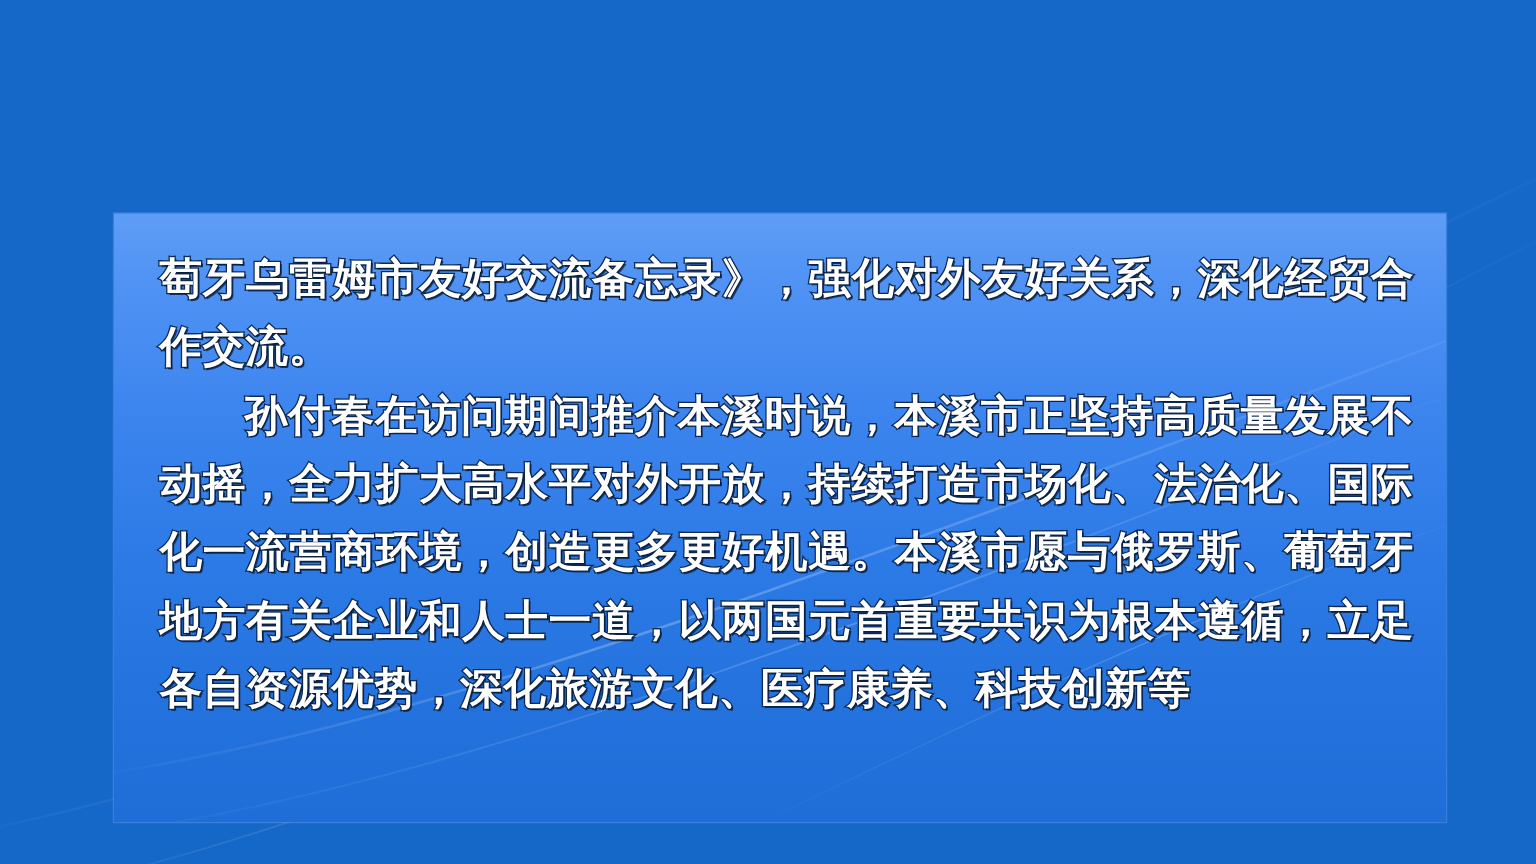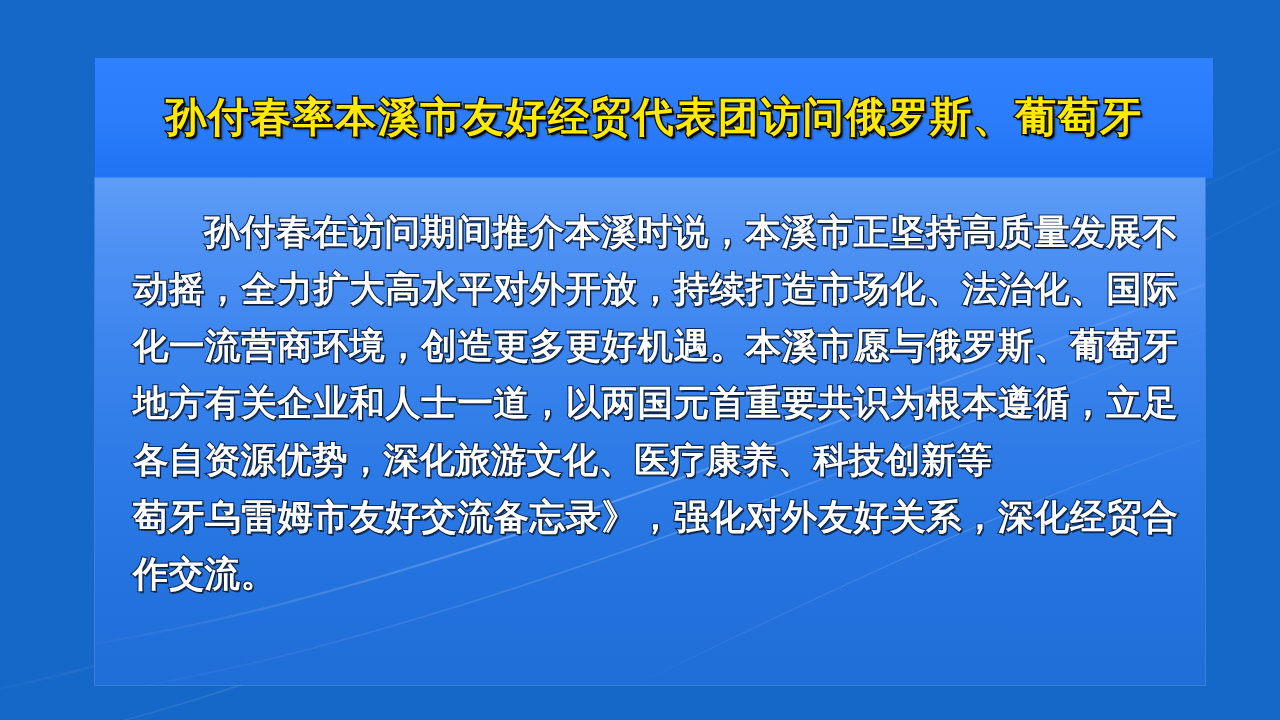--- a/index.html
+++ b/index.html
@@ -130,9 +130,6 @@
     <path d="M -60 760 C 330 700, 760 470, 1340 170" fill="none" stroke="url(#streakFade)" stroke-width="1.4"></path>
   </svg>
 
-  <div id="title-banner">
-    <div id="title-text">孙付春率本溪市友好经贸代表团访问俄罗斯、葡萄牙</div>
-  </div>
 
   <div id="content-panel">
 

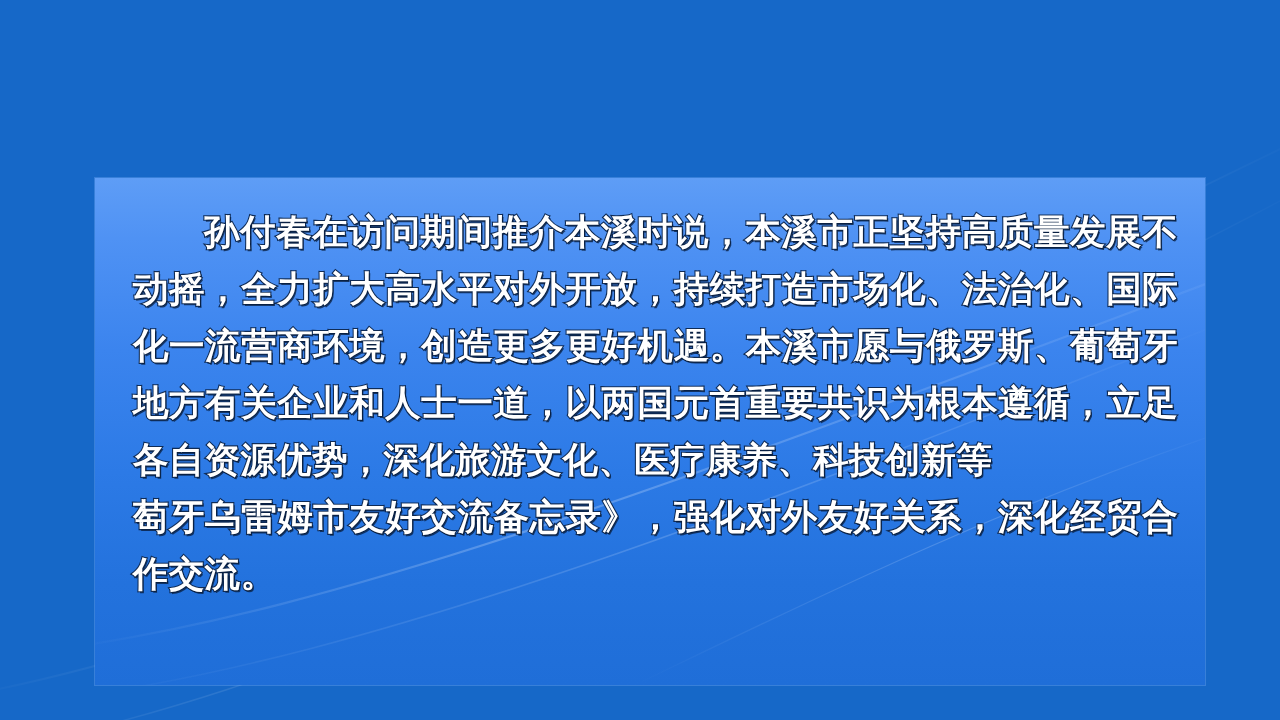--- a/index.html
+++ b/index.html
@@ -152,8 +152,8 @@
     </svg>
 
     <div id="body-text">
+      <p class="para">萄牙乌雷姆市友好交流备忘录》，强化对外友好关系，深化经贸合作交流。</p>
       <p class="para indent">孙付春在访问期间推介本溪时说，本溪市正坚持高质量发展不动摇，全力扩大高水平对外开放，持续打造市场化、法治化、国际化一流营商环境，创造更多更好机遇。本溪市愿与俄罗斯、葡萄牙地方有关企业和人士一道，以两国元首重要共识为根本遵循，立足各自资源优势，深化旅游文化、医疗康养、科技创新等</p>
-      <p class="para">萄牙乌雷姆市友好交流备忘录》，强化对外友好关系，深化经贸合作交流。</p>
     </div>
 
   </div>

